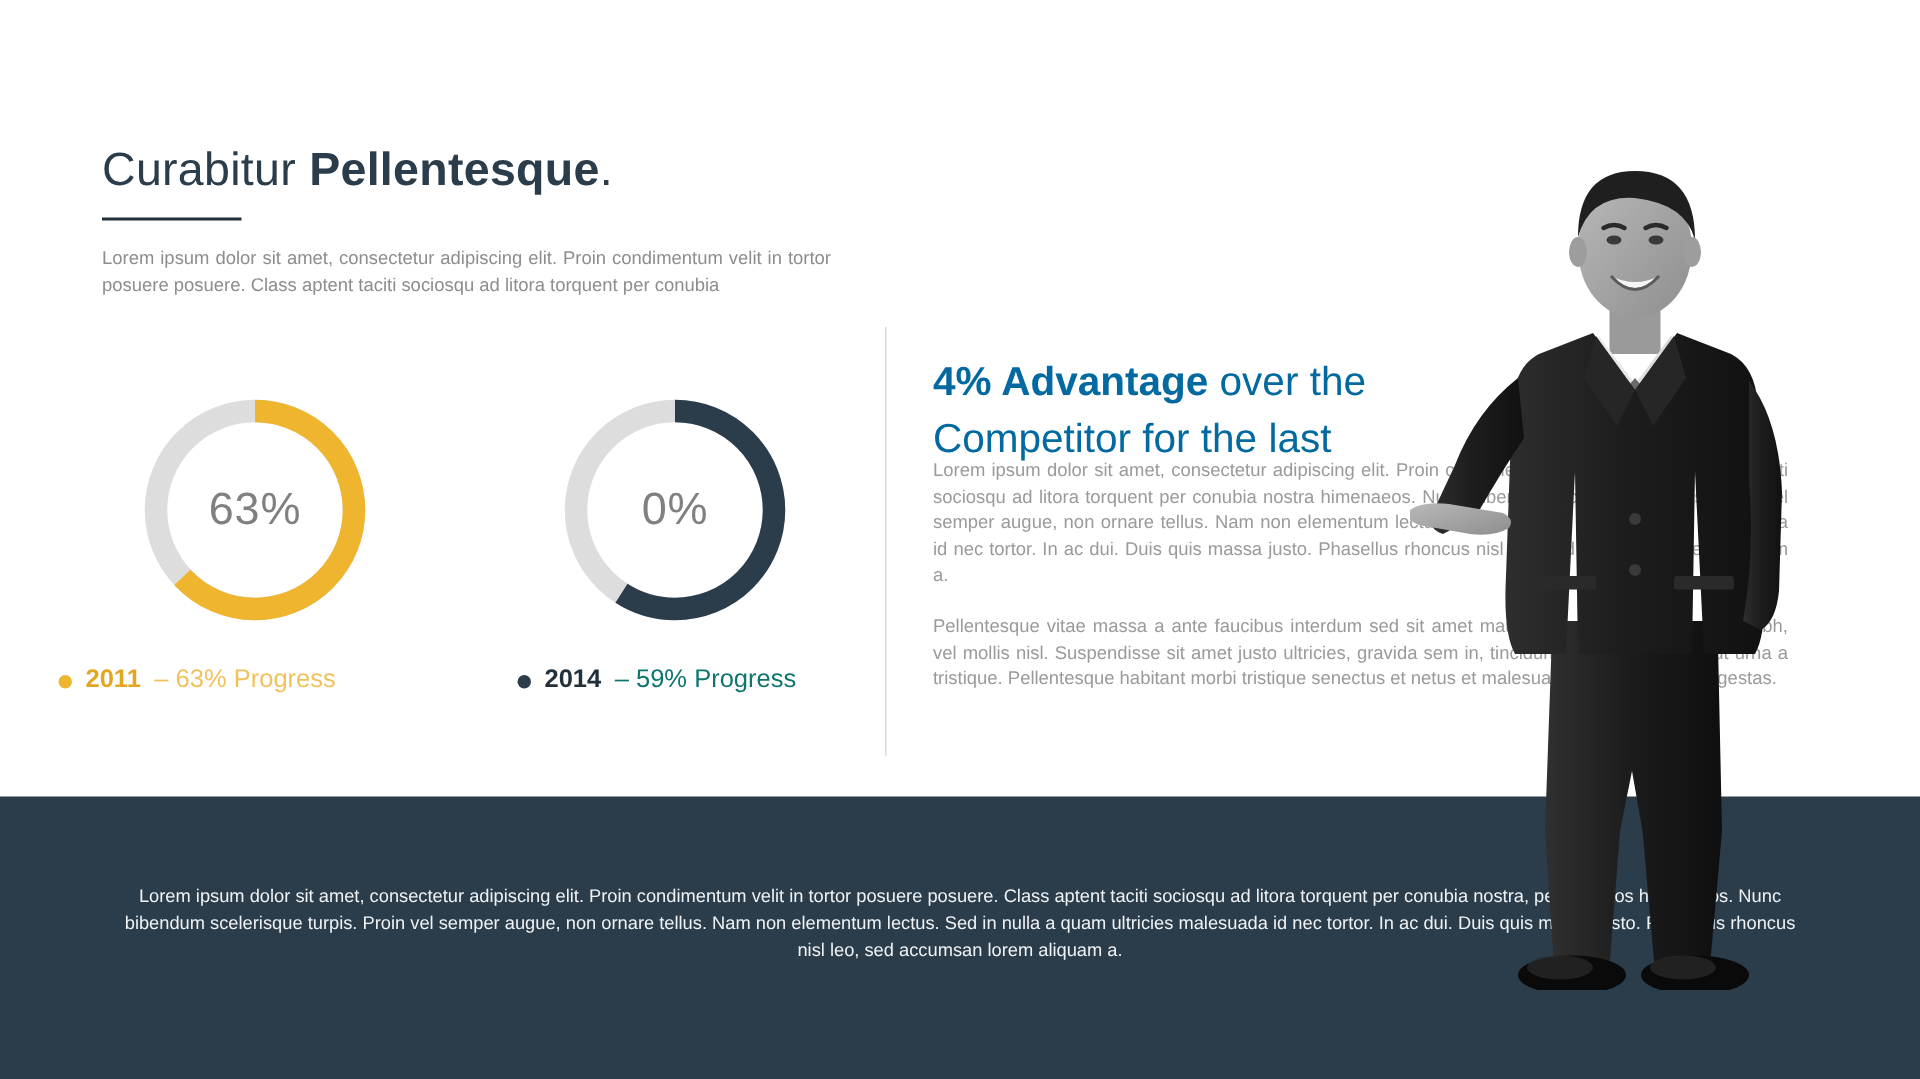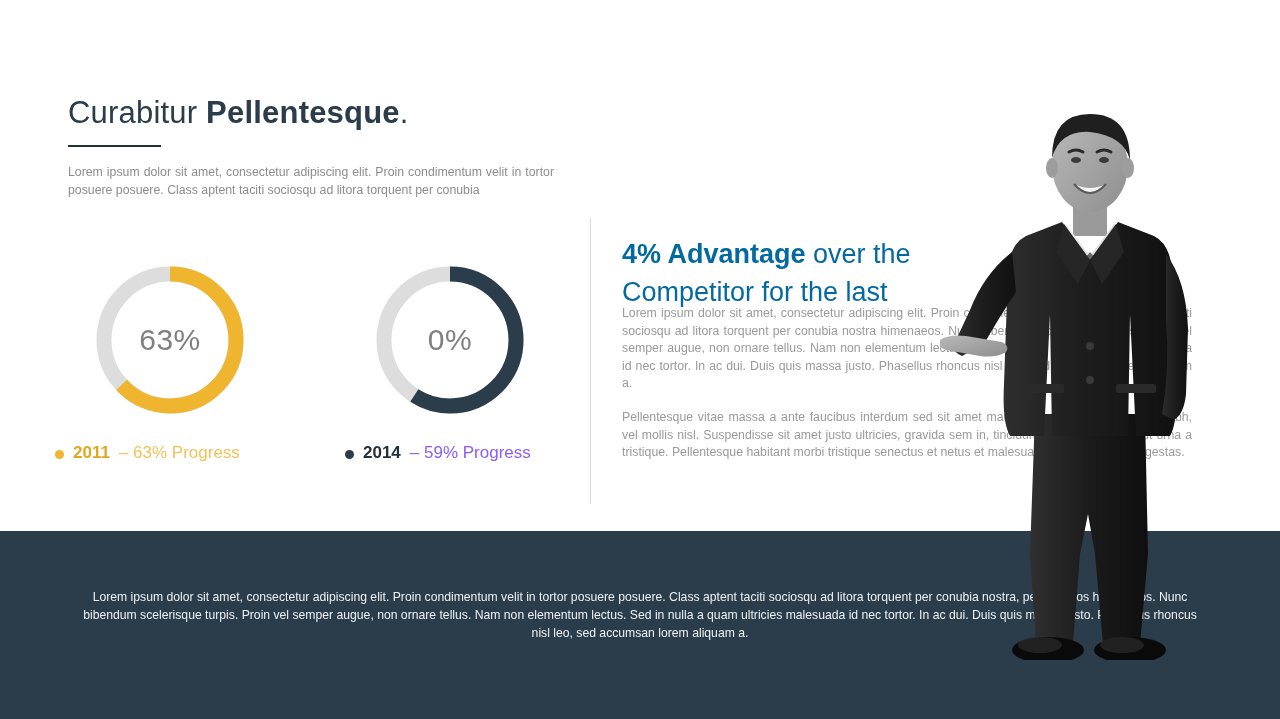--- a/index.html
+++ b/index.html
@@ -54,7 +54,7 @@
   }
   .legend .yr{font-weight:700;}
   .legend .rest{font-weight:400;text-align:right;}
-  #legend-2011{left:55px;top:443px;}
+  #legend-2011{left:39px;top:443px;}
   #legend-2011 .bullet{background:#efb52e;}
   #legend-2011 .yr{color:#e3a71f;}
   #legend-2011 .rest{color:#f0c25c;}

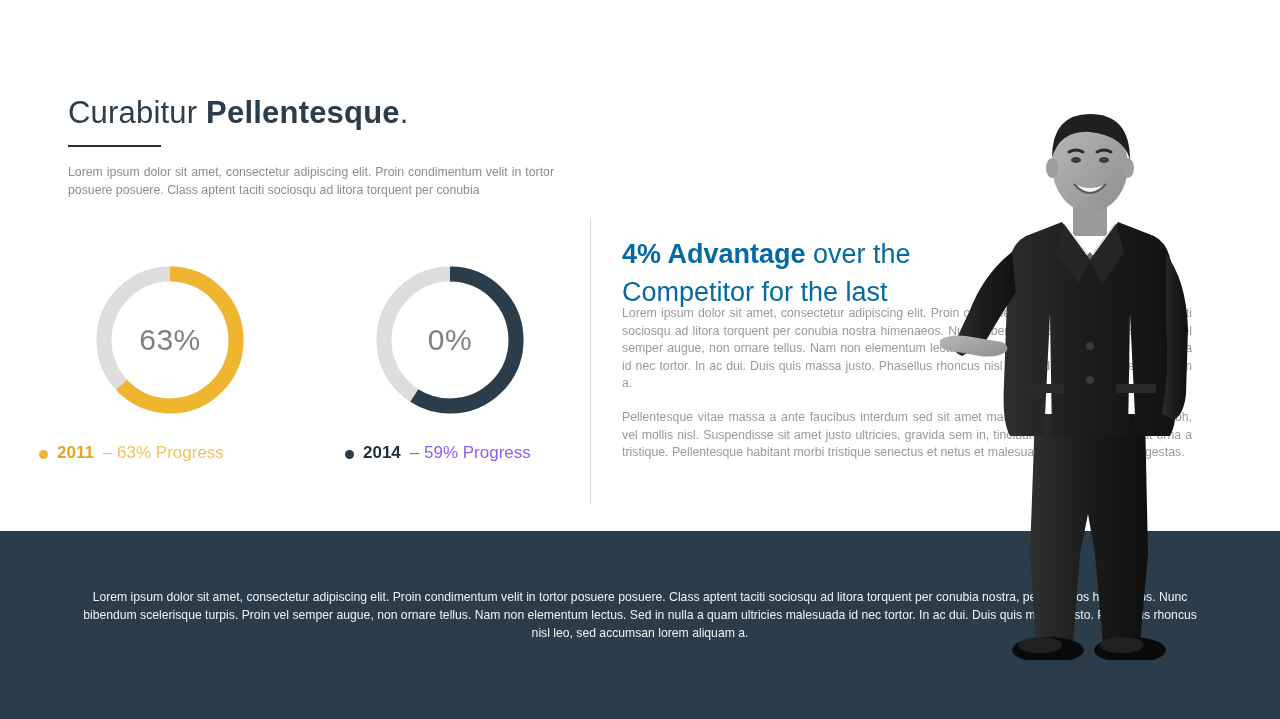--- a/index.html
+++ b/index.html
@@ -61,7 +61,7 @@
   #legend-2012{left:345px;top:443px;}
   #legend-2012 .bullet{background:#2b3c4a;}
   #legend-2012 .yr{color:#22303b;}
-  #legend-2012 .rest{color:#8b5cf6;}
+  #legend-2012 .rest{color:#0f766e;}
 
   
   .r-head{

